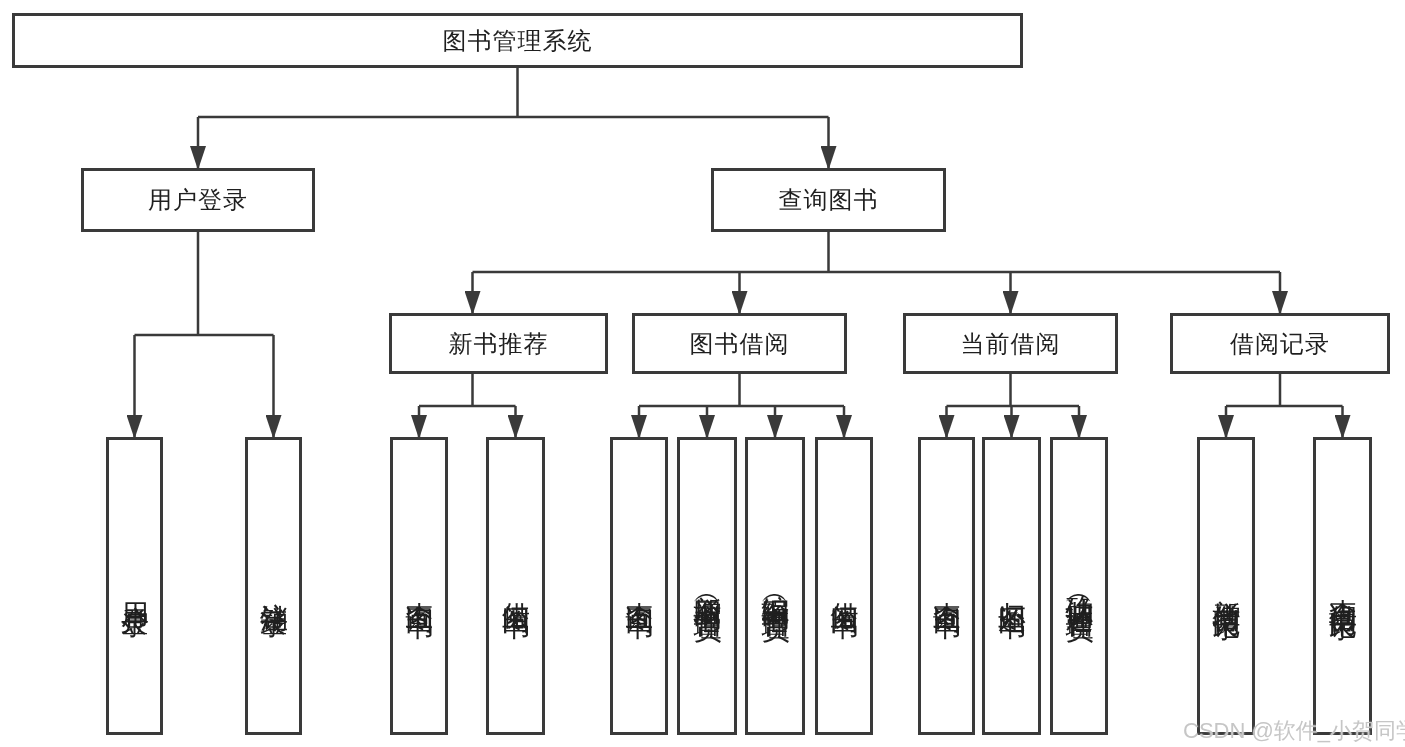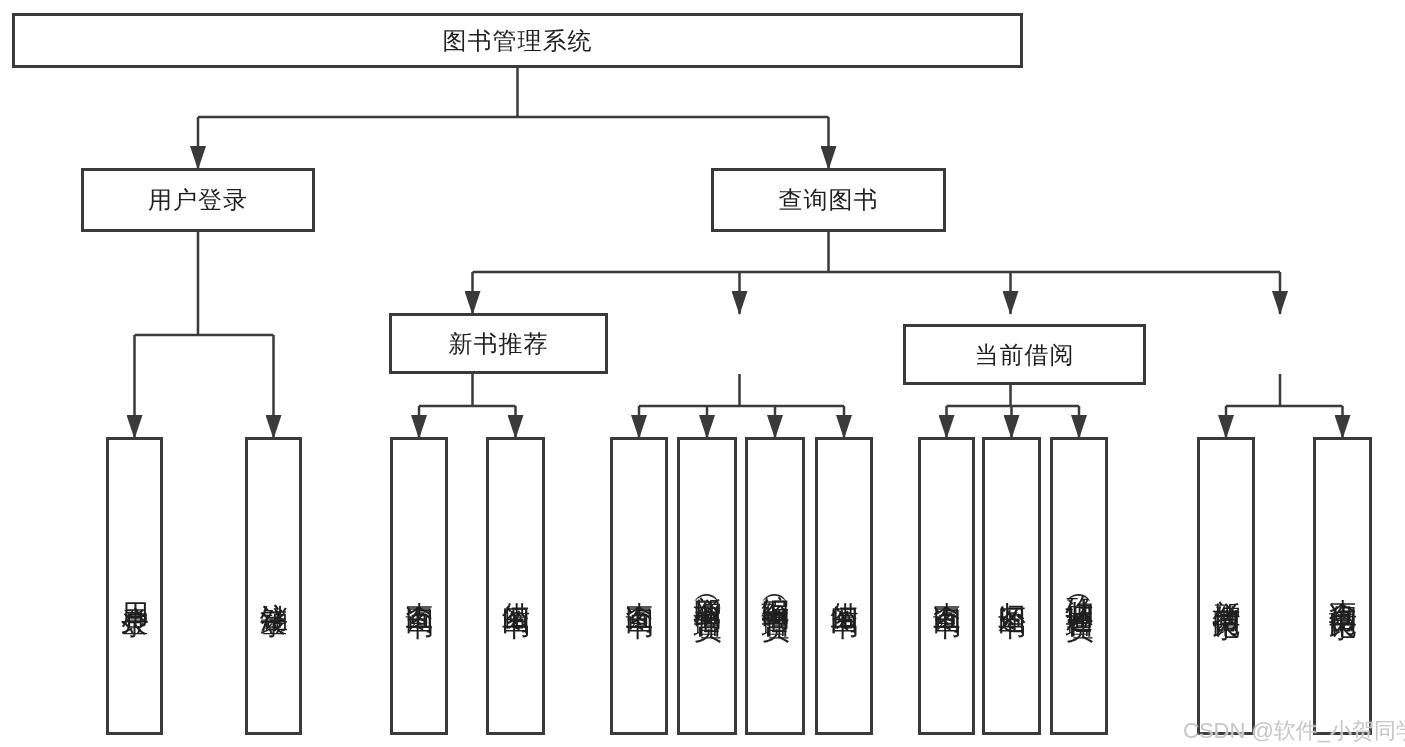--- a/index.html
+++ b/index.html
@@ -104,6 +104,7 @@
   <div class="node h" style="left:711px; top:168px; width:235px; height:64px;">查询图书</div>
 
   <div class="node h" style="left:363px; top:313px; width:219px; height:61px;margin-left:26px;">新书推荐</div>
+  <div class="node h" style="left:632px; top:313px; width:215px; height:61px;">图书借阅</div>
   <div class="node h" style="left:903px; top:313px; width:243px; height:61px;margin-top:11px;">当前借阅</div>
 
   <div class="node v" style="left:106px; top:437px; width:57px; height:298px;">用户登录</div>

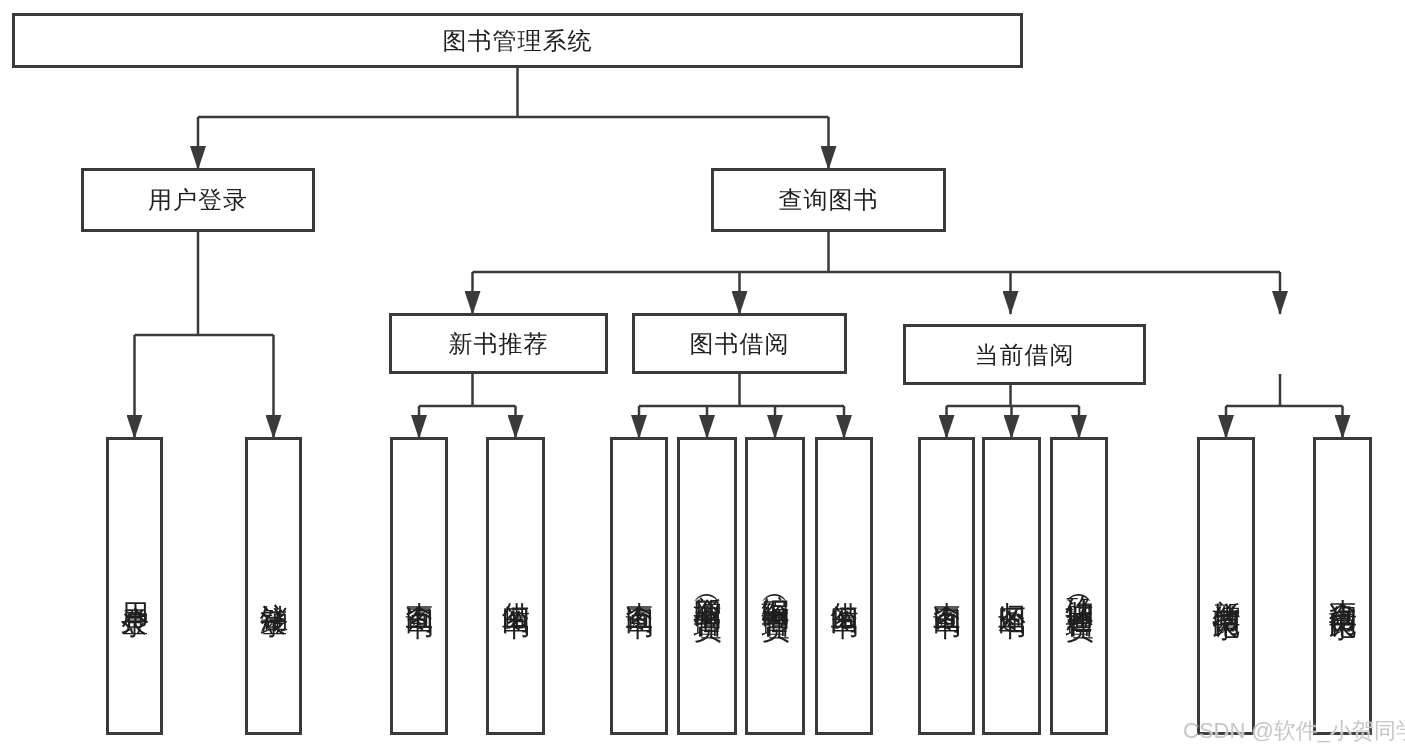--- a/index.html
+++ b/index.html
@@ -105,7 +105,7 @@
 
   <div class="node h" style="left:363px; top:313px; width:219px; height:61px;margin-left:26px;">新书推荐</div>
   <div class="node h" style="left:632px; top:313px; width:215px; height:61px;">图书借阅</div>
-  <div class="node h" style="left:903px; top:313px; width:243px; height:61px;margin-top:11px;">当前借阅</div>
+  <div class="node h" style="left:903px; top:313px; width:215px; height:61px;">当前借阅</div>
 
   <div class="node v" style="left:106px; top:437px; width:57px; height:298px;">用户登录</div>
   <div class="node v" style="left:245px; top:437px; width:57px; height:298px;">注销登录</div>

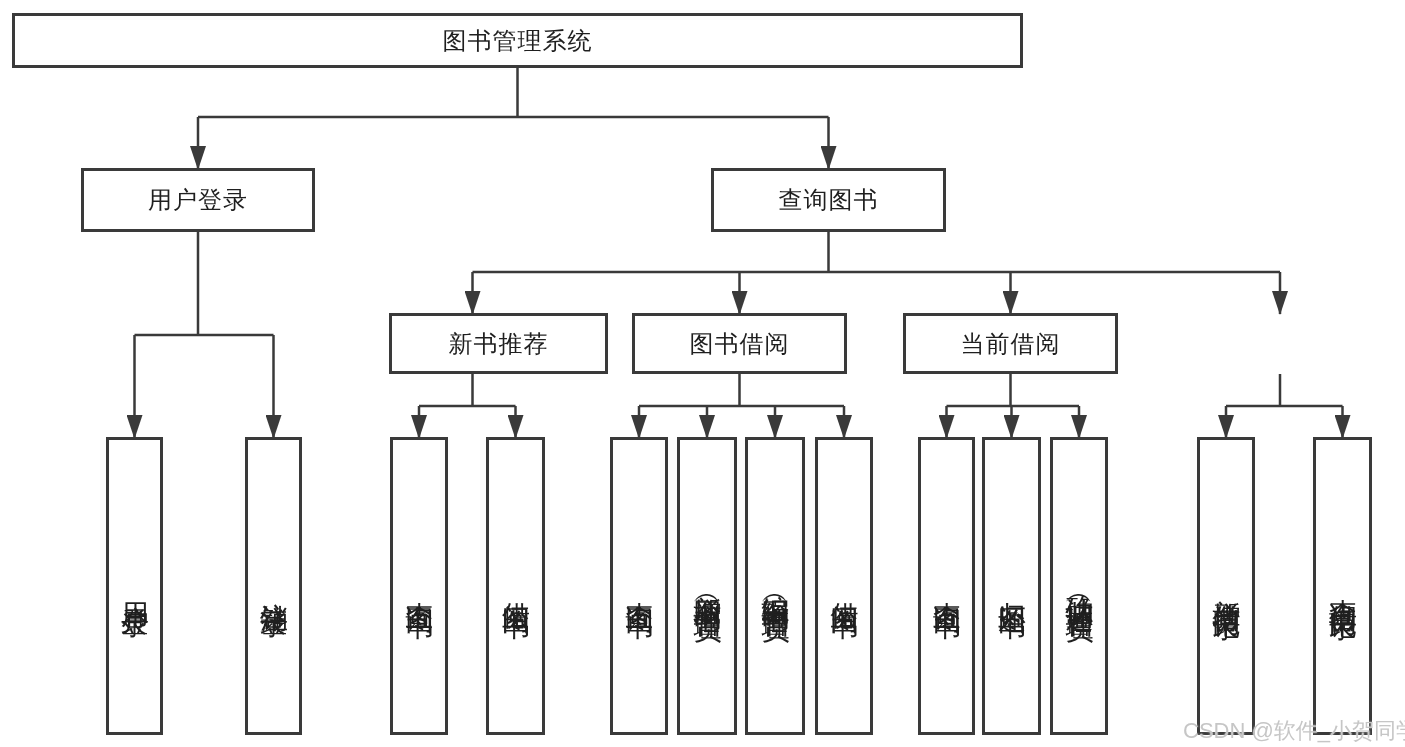--- a/index.html
+++ b/index.html
@@ -106,6 +106,7 @@
   <div class="node h" style="left:363px; top:313px; width:219px; height:61px;margin-left:26px;">新书推荐</div>
   <div class="node h" style="left:632px; top:313px; width:215px; height:61px;">图书借阅</div>
   <div class="node h" style="left:903px; top:313px; width:215px; height:61px;">当前借阅</div>
+  <div class="node h" style="left:1170px; top:313px; width:220px; height:61px;">借阅记录</div>
 
   <div class="node v" style="left:106px; top:437px; width:57px; height:298px;">用户登录</div>
   <div class="node v" style="left:245px; top:437px; width:57px; height:298px;">注销登录</div>

